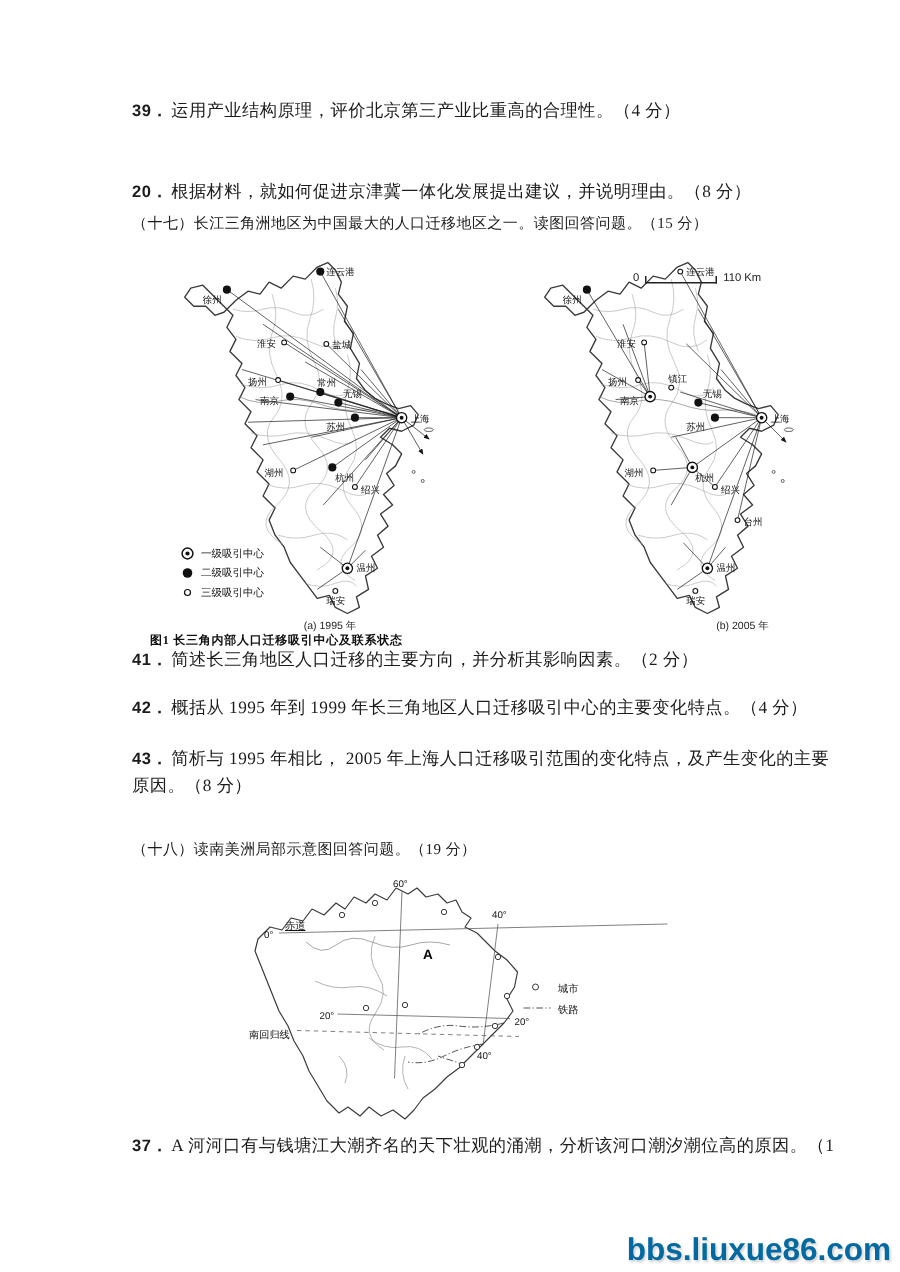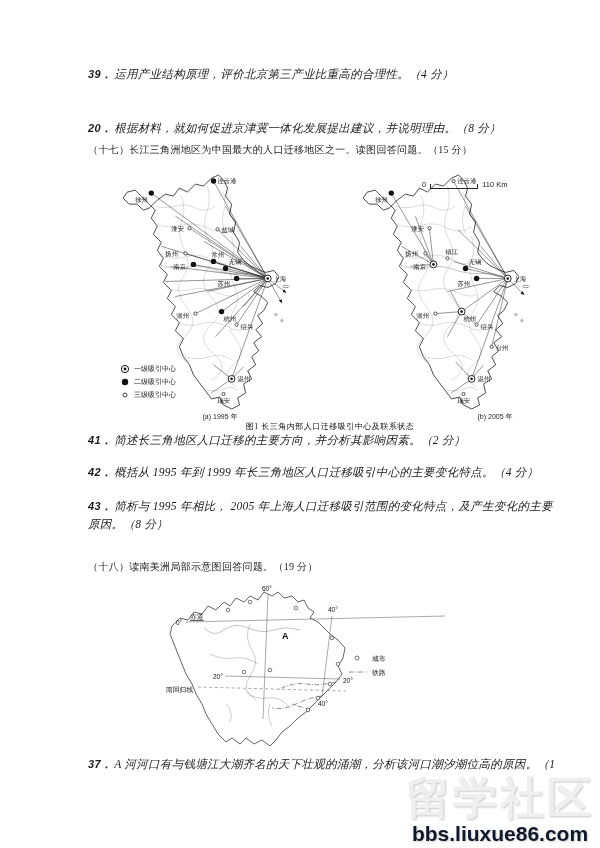--- a/index.html
+++ b/index.html
@@ -5,7 +5,7 @@
   html,body{margin:0;padding:0;}
   body{width:600px;height:848px;background:#ffffff;position:relative;overflow:hidden;
        font-family:"Liberation Serif","DejaVu Serif",serif;color:#1c1c1c;}
-  .q{position:absolute;left:88px;width:474px;font-size:11.5px;line-height:17.5px;letter-spacing:.3px;font-style:italic;}
+  .q{position:absolute;left:88px;width:474px;font-size:11.5px;line-height:17.5px;letter-spacing:.3px;}
   .q .qnum{font-weight:bold;font-family:"Liberation Sans","DejaVu Sans",sans-serif;font-size:11px;margin-right:2px;}
   .sec{position:absolute;left:88px;width:474px;font-size:10px;line-height:17px;letter-spacing:.3px;}
   

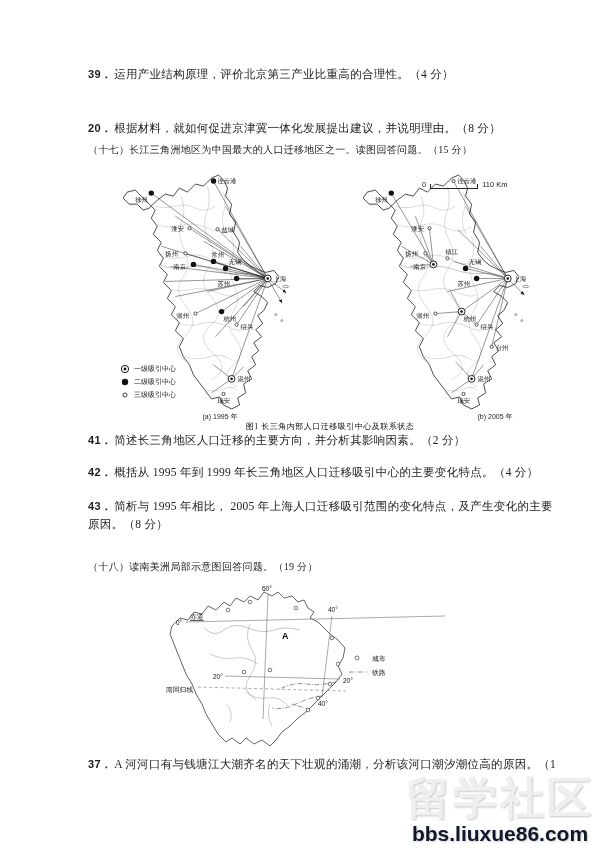--- a/index.html
+++ b/index.html
@@ -32,8 +32,8 @@
          font-family:"Liberation Sans","DejaVu Sans",sans-serif;color:#222;}
   .cap-b{position:absolute;left:335px;top:246px;width:120px;text-align:center;font-size:7px;
          font-family:"Liberation Sans","DejaVu Sans",sans-serif;color:#222;}
-  .fig-caption{position:absolute;left:0;top:255px;width:460px;text-align:center;
-               font-size:8px;font-weight:normal;color:#111;letter-spacing:.5px;}
+  .fig-caption{position:absolute;left:0;top:255px;width:460px;text-align:left;
+               font-size:8px;font-weight:bold;color:#111;letter-spacing:.5px;}
   
   .fig2{position:absolute;left:150px;top:584px;width:330px;height:165px;}
   .sa-outline{fill:none;stroke:#3c3c3c;stroke-width:.8;stroke-linejoin:round;}

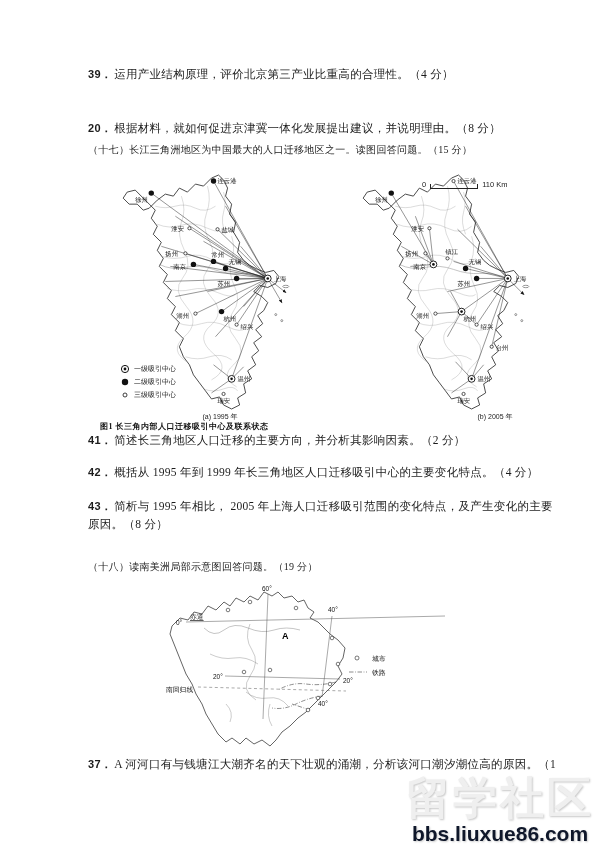--- a/index.html
+++ b/index.html
@@ -342,7 +342,6 @@
 </div>
 
 <div class="watermark">
-  <div class="wm-title">留学社区</div>
   <div class="wm-url">bbs.liuxue86.com</div>
 </div>
 

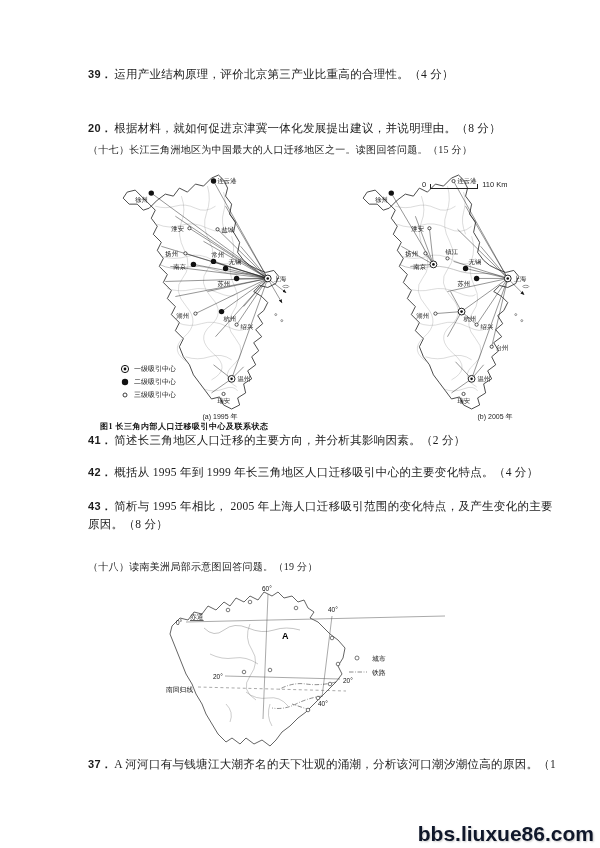--- a/index.html
+++ b/index.html
@@ -50,7 +50,7 @@
   .wm-title{font-size:44px;font-weight:bold;letter-spacing:3px;color:#efefef;
             text-shadow:1px 1px 2px #c8c8c8,-1px -1px 1px #ffffff;
             font-family:"Liberation Sans","DejaVu Sans",sans-serif;}
-  .wm-url{font-size:21px;font-weight:bold;color:#0f172a;margin-top:-6px;
+  .wm-url{font-size:21px;font-weight:bold;color:#0369a1;margin-top:-6px;
           text-shadow:1px 1px 2px #cccccc,-1px -1px 1px #ffffff;
           font-family:"Liberation Sans","DejaVu Sans",sans-serif;}
 </style>

